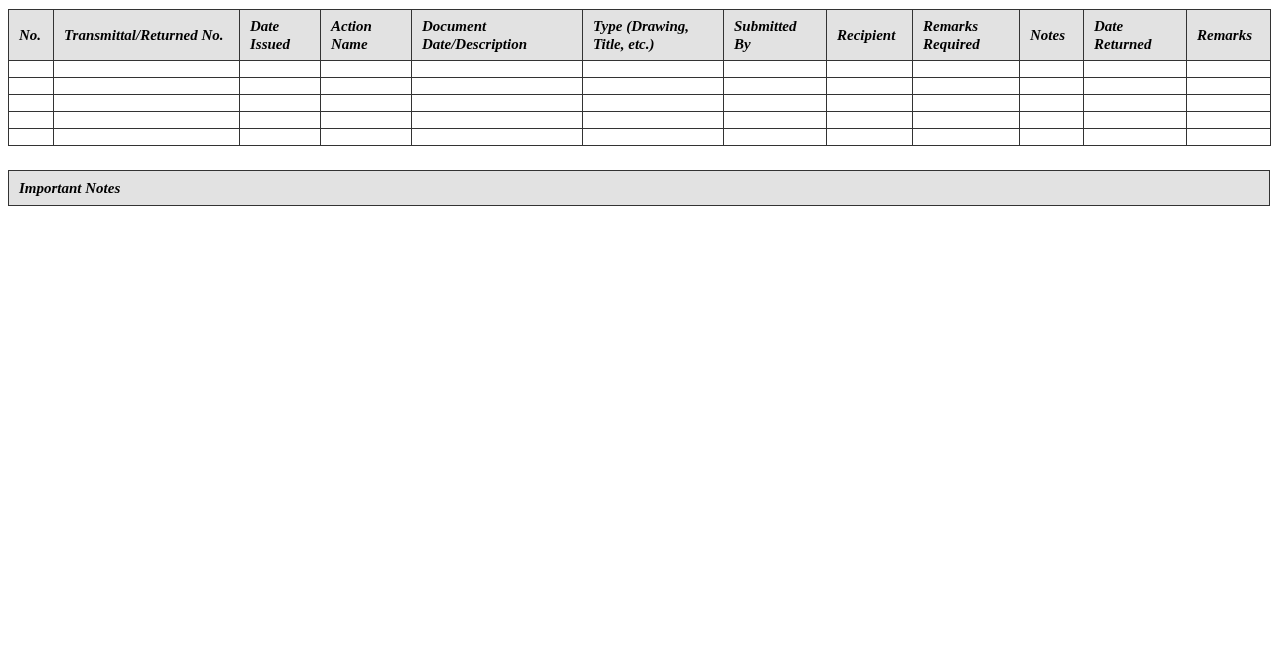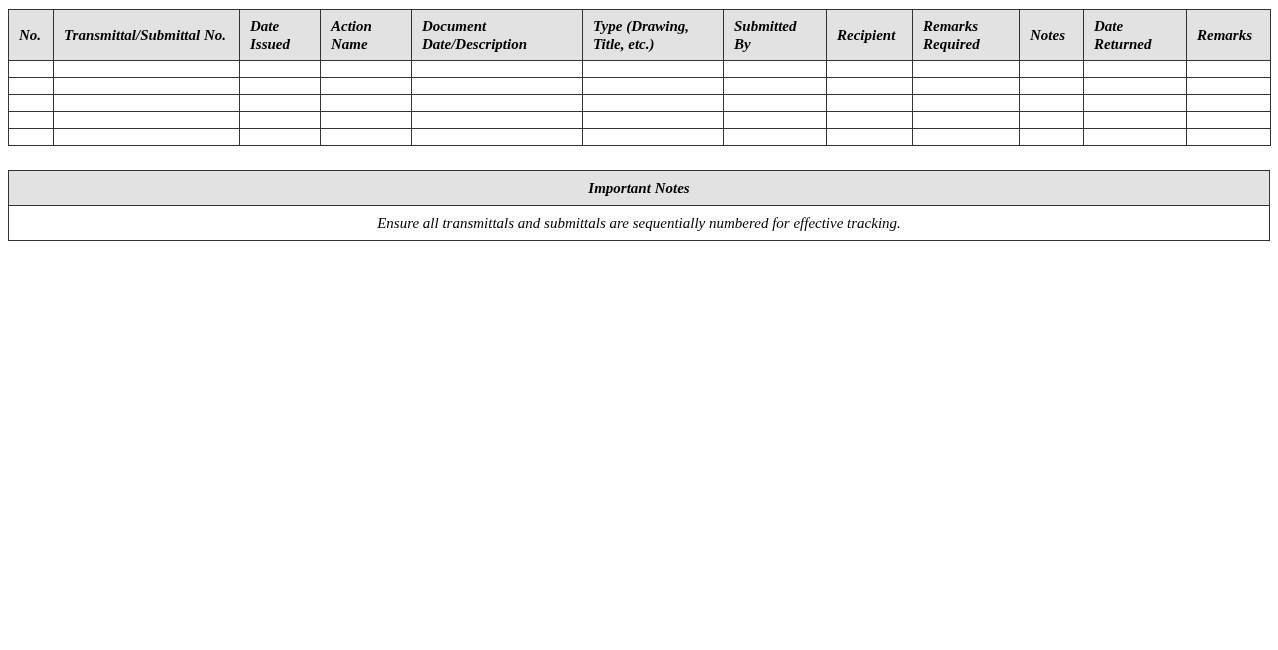--- a/index.html
+++ b/index.html
@@ -59,7 +59,7 @@
     <thead>
       <tr id="reg-head">
           <th>No.</th>
-          <th>Transmittal/Submittal No.</th>
+          <th>Transmittal/Returned No.</th>
           <th>Date Issued</th>
           <th>Action Name</th>
           <th>Document Date/Description</th>

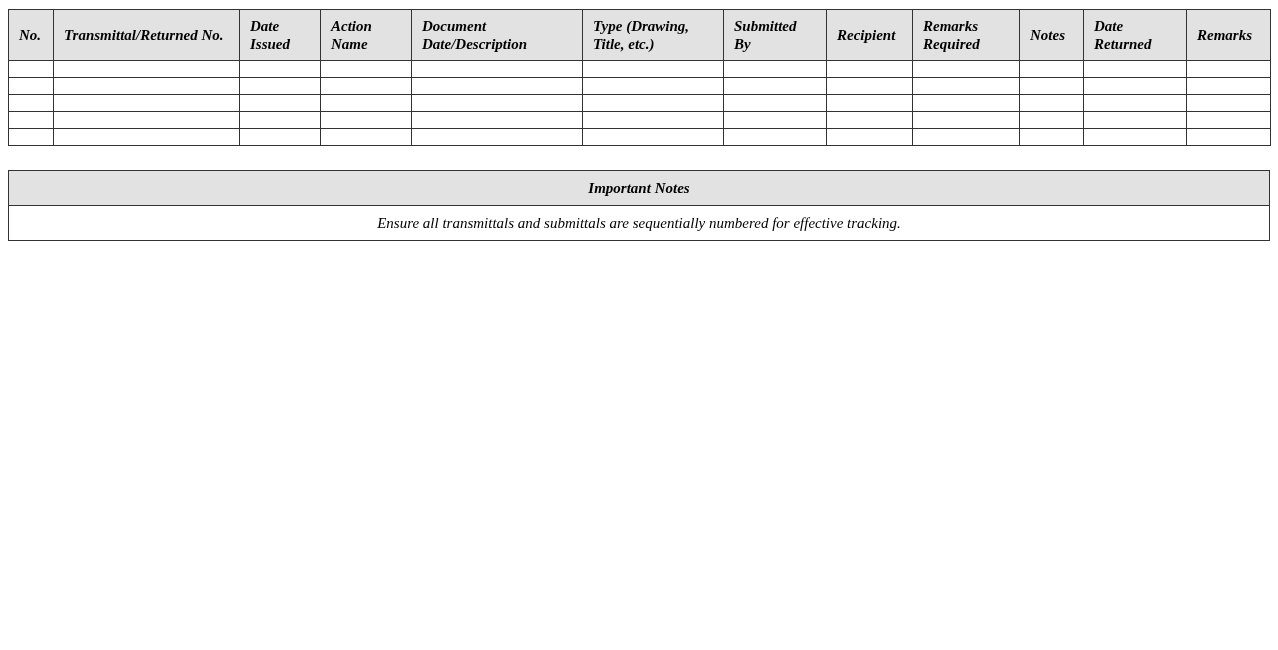--- a/index.html
+++ b/index.html
@@ -28,7 +28,7 @@
     .notes { margin-top: 24px; }
     .notes th, .notes td {
       border: 1px solid #333;
-      text-align: center;
+      text-align: left;
       padding: 0 10px;
       height: 35px;
       font-size: 15px;

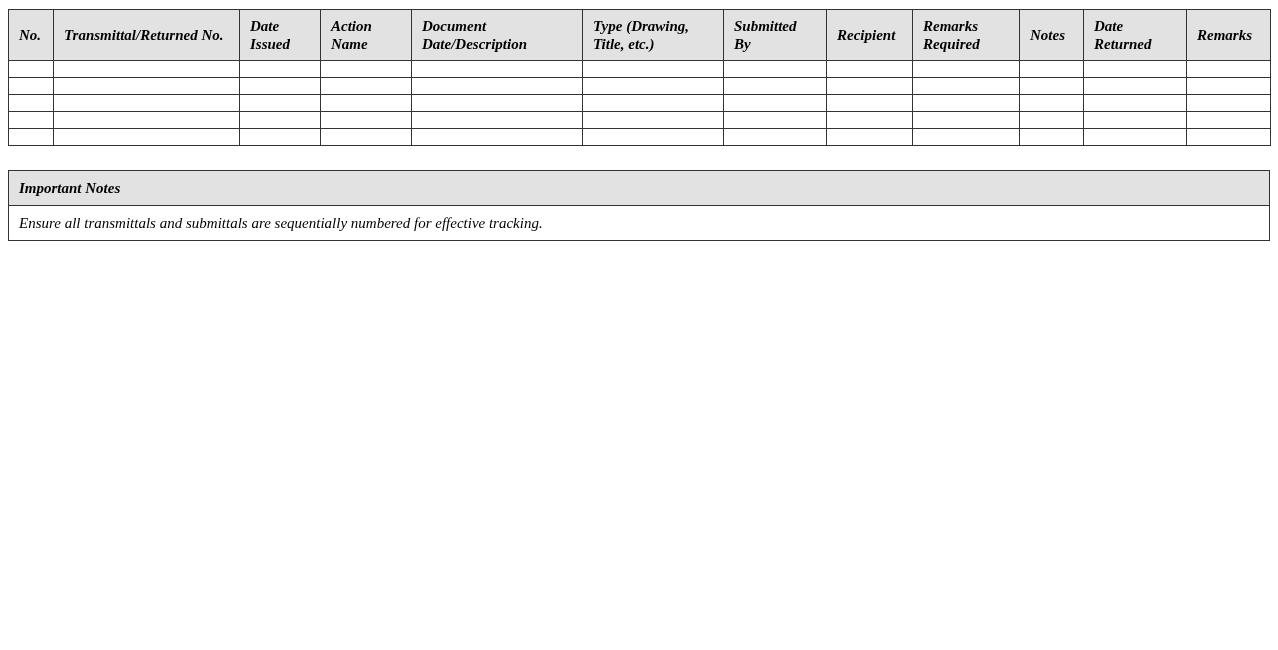--- a/index.html
+++ b/index.html
@@ -153,9 +153,6 @@
       </tr>
     </thead>
     <tbody>
-      <tr>
-          <td>Ensure all transmittals and submittals are sequentially numbered for effective tracking.</td>
-        </tr>
     </tbody>
   </table>
 </div>

